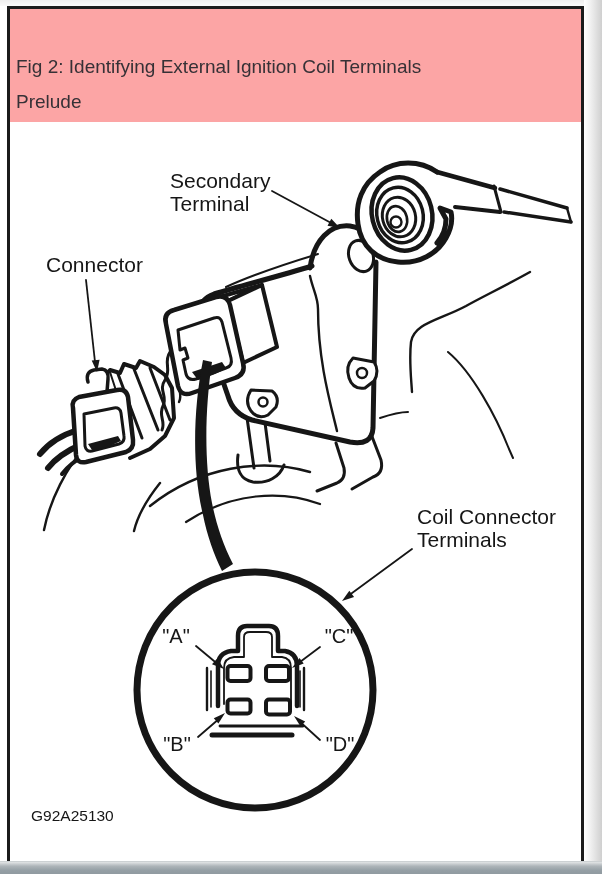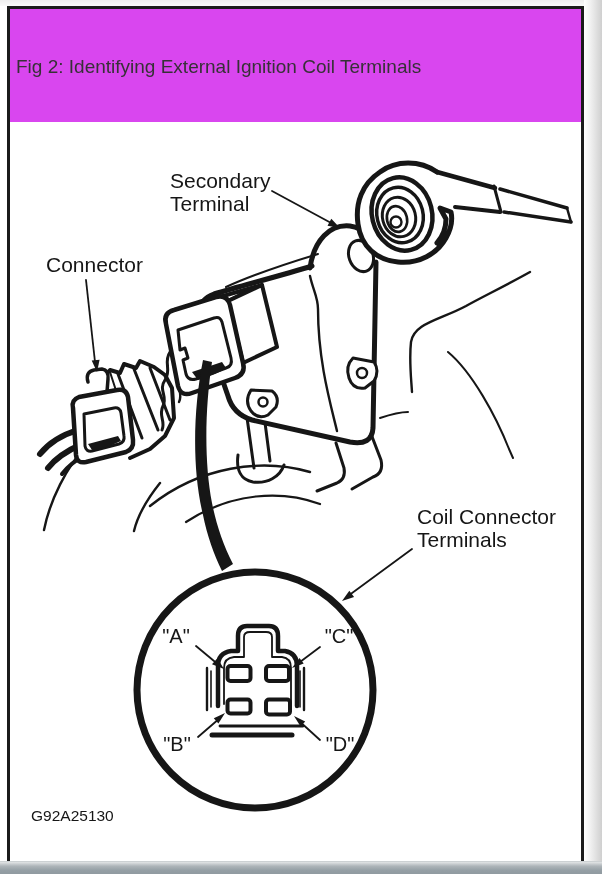--- a/index.html
+++ b/index.html
@@ -26,7 +26,7 @@
   }
   .doc-header {
     position:absolute; left:0; top:0; width:100%; height:113px;
-    background:#d946ef;
+    background:#fca5a5;
     color:#363136;
     font-size:19px;
     line-height:35px;

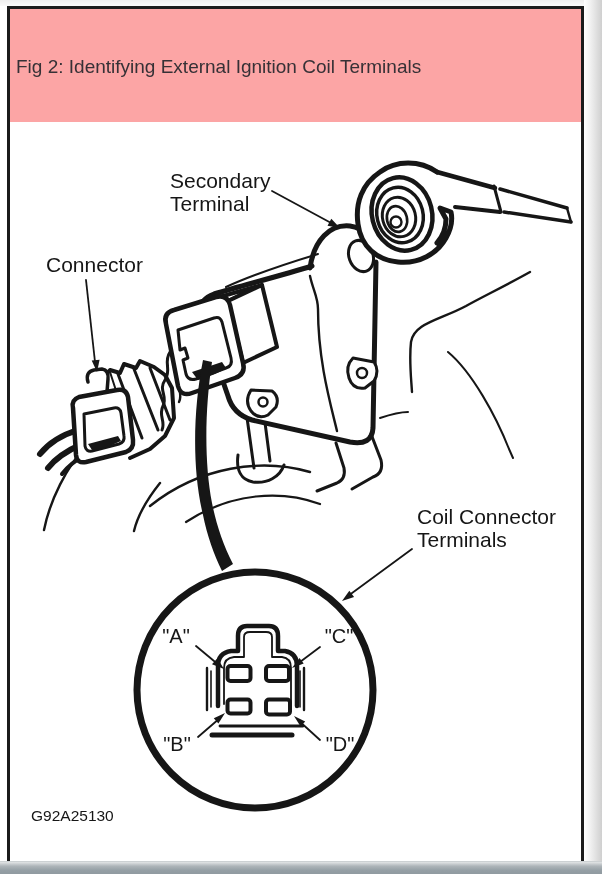--- a/index.html
+++ b/index.html
@@ -58,6 +58,7 @@
   <div class="doc-frame">
     <div class="doc-header">
       <div class="title-line">Fig 2: Identifying External Ignition Coil Terminals</div>
+      <div class="title-line">Prelude</div>
     </div>
   </div>
 

